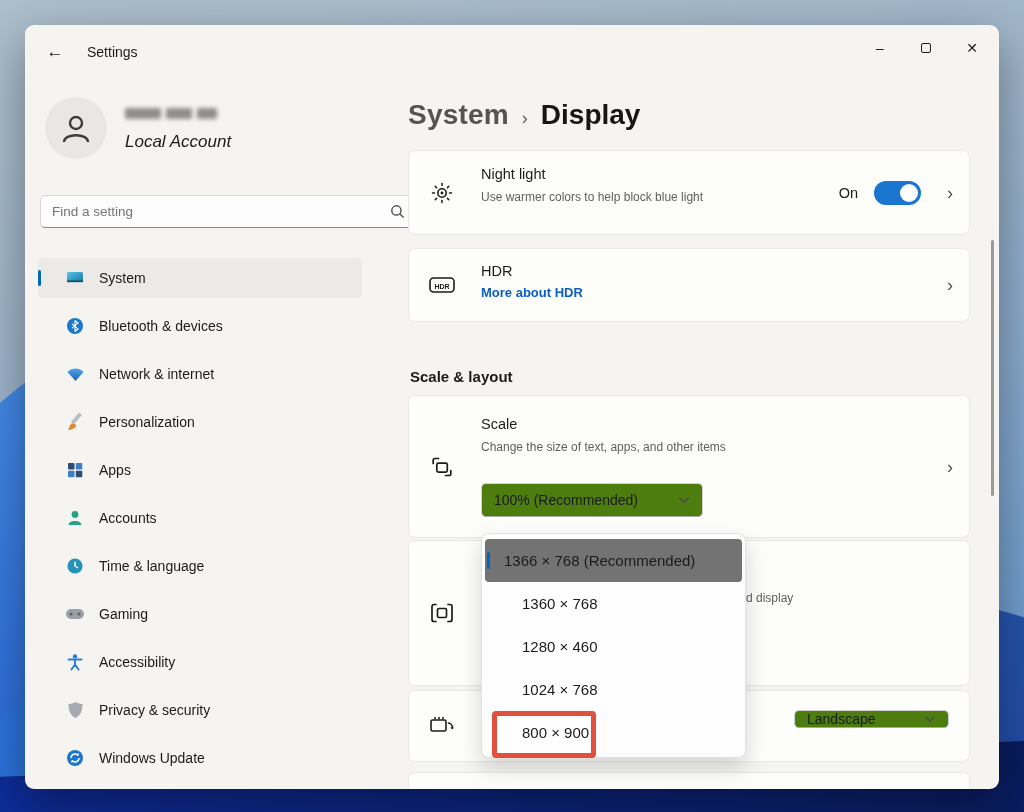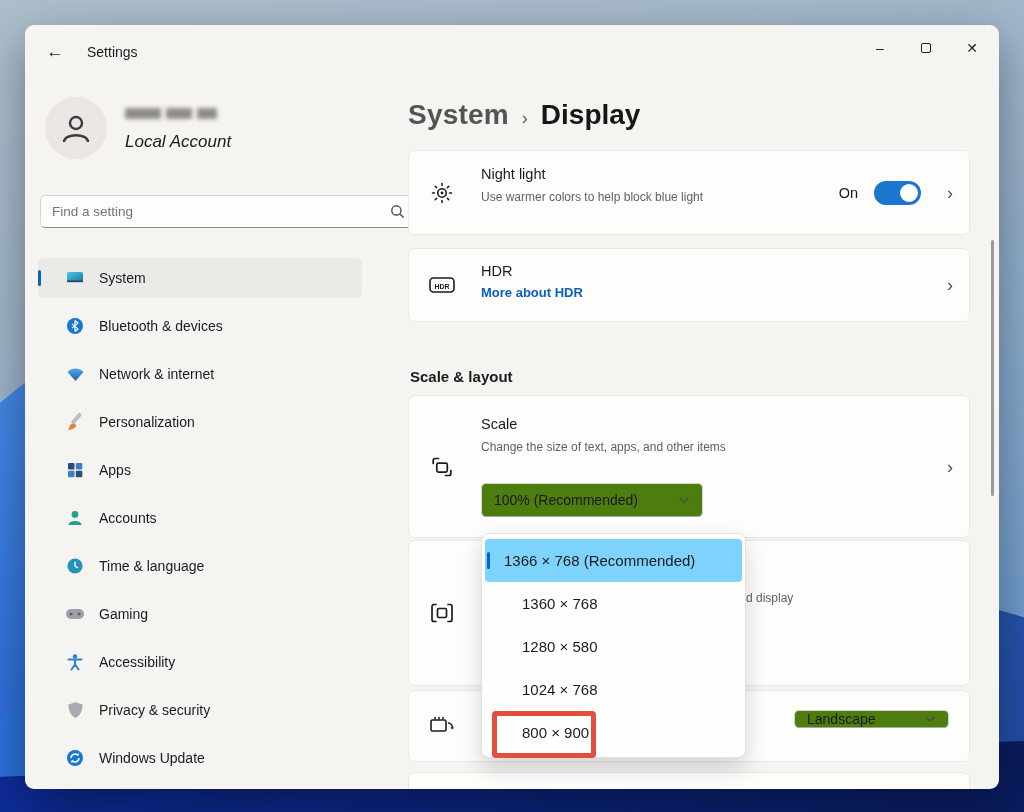--- a/index.html
+++ b/index.html
@@ -117,7 +117,7 @@
     box-shadow:0 10px 22px rgba(0,0,0,.16); padding-top:5px; z-index:5; }
   .opt { position:relative; height:43px; display:flex; align-items:center; padding-left:40px;
     font-size:15px; color:#1b1b1b; cursor:pointer; }
-  .opt.sel { background:#7dd3fc; border-radius:4px; margin:0 3px; padding-left:19px; }
+  .opt.sel { background:#737373; border-radius:4px; margin:0 3px; padding-left:19px; }
   .opt.sel .bar { position:absolute; left:2px; top:13px; width:3px; height:17px;
     border-radius:2px; background:#0067c0; }
 

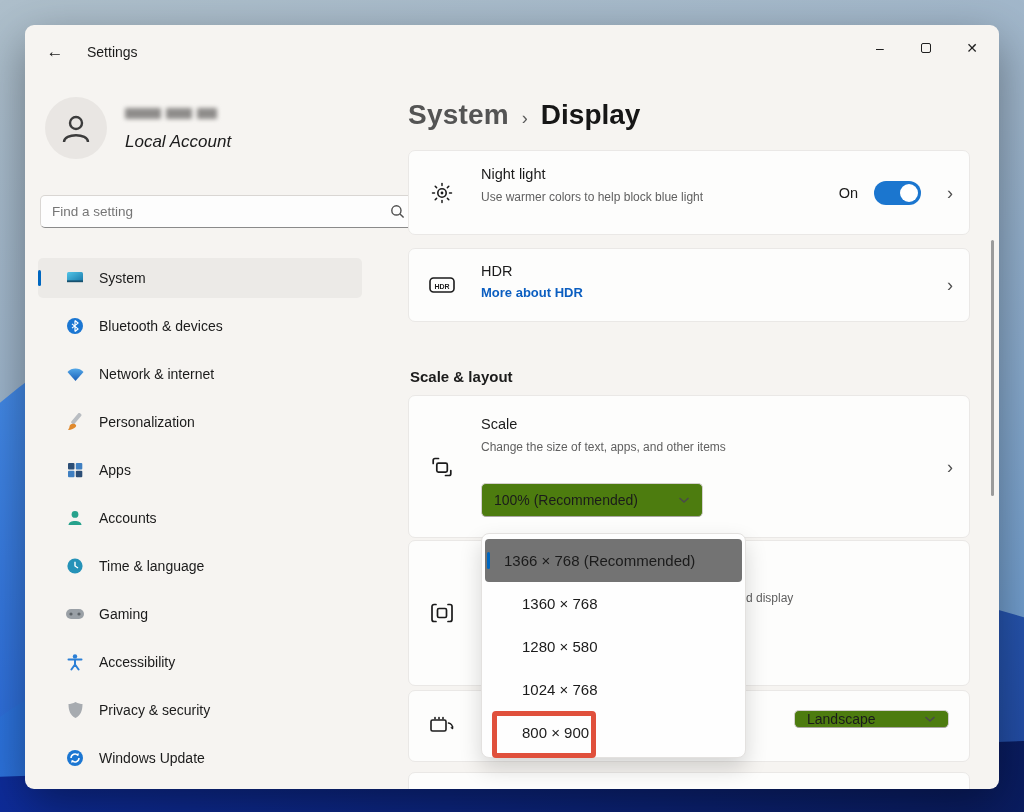--- a/index.html
+++ b/index.html
@@ -411,7 +411,7 @@
       <span>1360 × 768</span>
     </div>
     <div class="opt">
-      <span>1280 × 580</span>
+      <span>1280 × 460</span>
     </div>
     <div class="opt">
       <span>1024 × 768</span>

